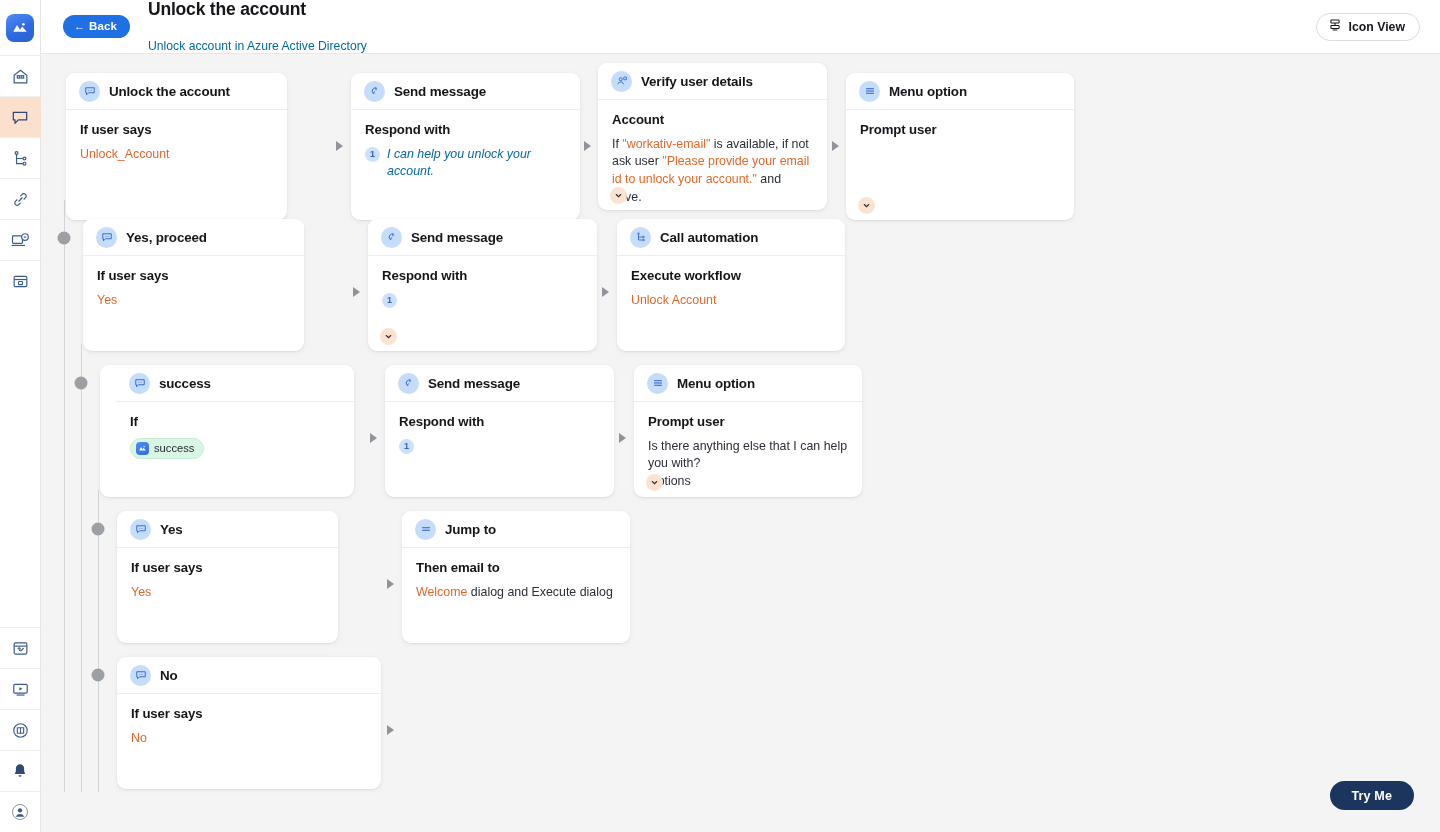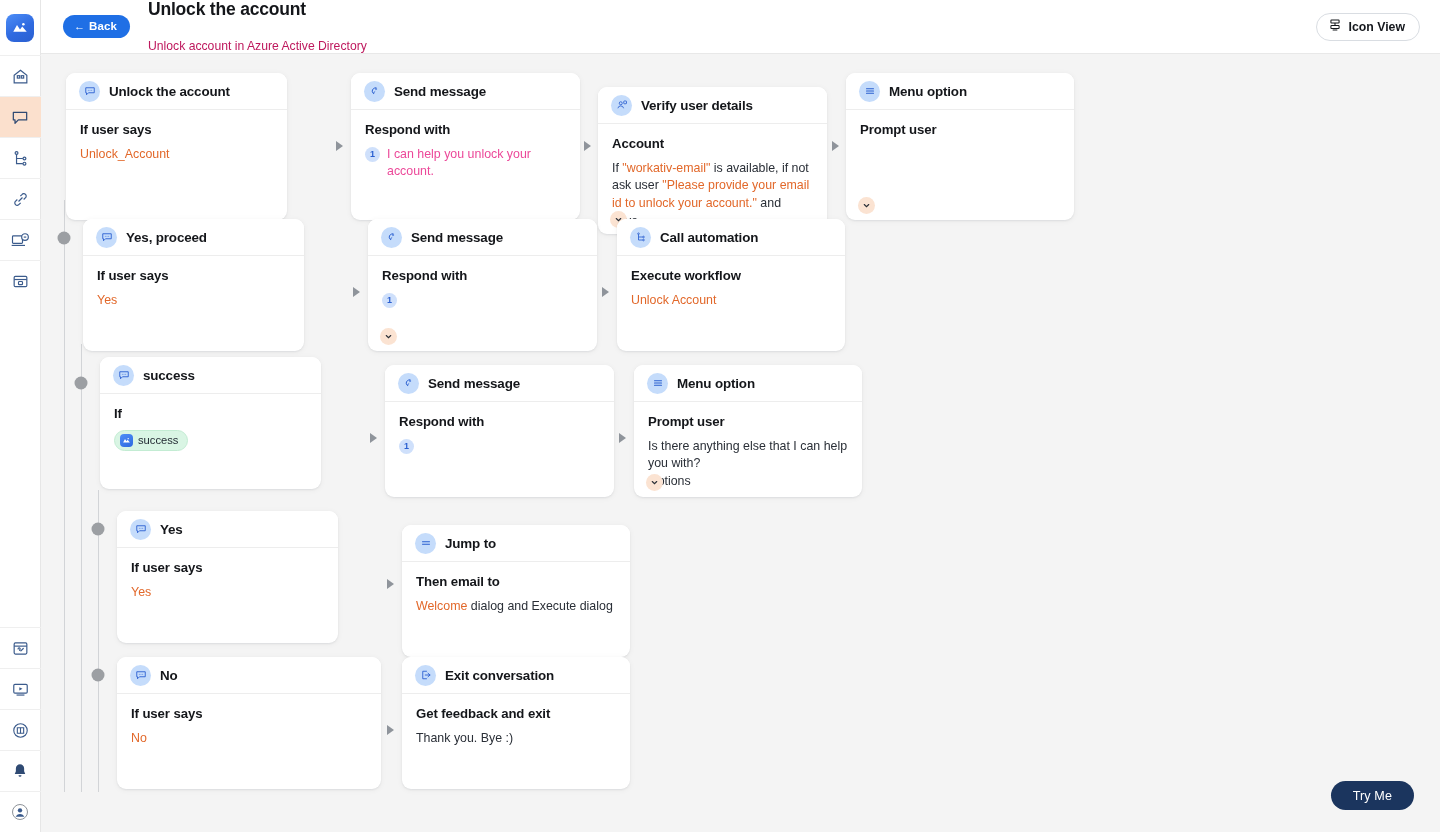--- a/index.html
+++ b/index.html
@@ -50,7 +50,7 @@
   .back-btn .arr { font-size: 11px; line-height: 1; }
   .head-text { margin-left: 18px; }
   .head-title { font-size: 17.5px; font-weight: 700; color: #14161a; letter-spacing: -.2px; line-height: 1.15; }
-  .head-sub { font-size: 12.2px; color: #be185d; margin-top: 20px; line-height: 1.2; }
+  .head-sub { font-size: 12.2px; color: #0369a1; margin-top: 20px; line-height: 1.2; }
   .icon-view-btn {
     margin-left: auto; background: #fff; border: 1px solid #d9dde2; border-radius: 17px;
     height: 28px; padding: 0 14px 0 11px; display: inline-flex; align-items: center; gap: 7px;

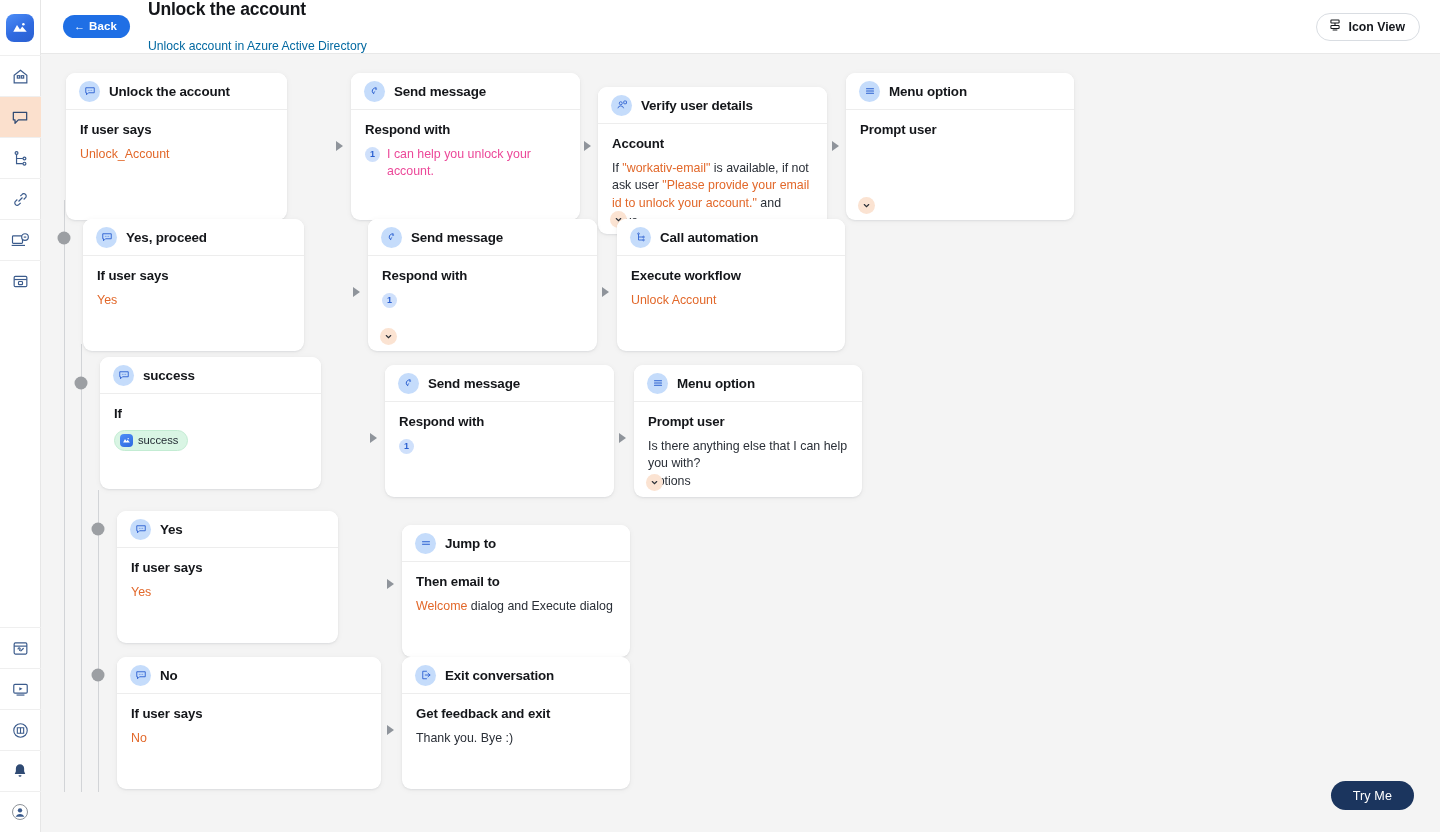--- a/index.html
+++ b/index.html
@@ -318,7 +318,7 @@
         </div>
         <div class="arrow" style="left:543px; top:87px;"></div>
 
-        <div class="node" style="left:557px; top:33px; width:229px; height:147px;">
+        <div class="node" style="left:557px; top:9px; width:229px; height:147px;">
           <div class="node-head">
             <span class="node-ico">
               <svg width="12" height="12" viewBox="0 0 24 24" fill="none" stroke="#2a5fd0" stroke-width="1.7">

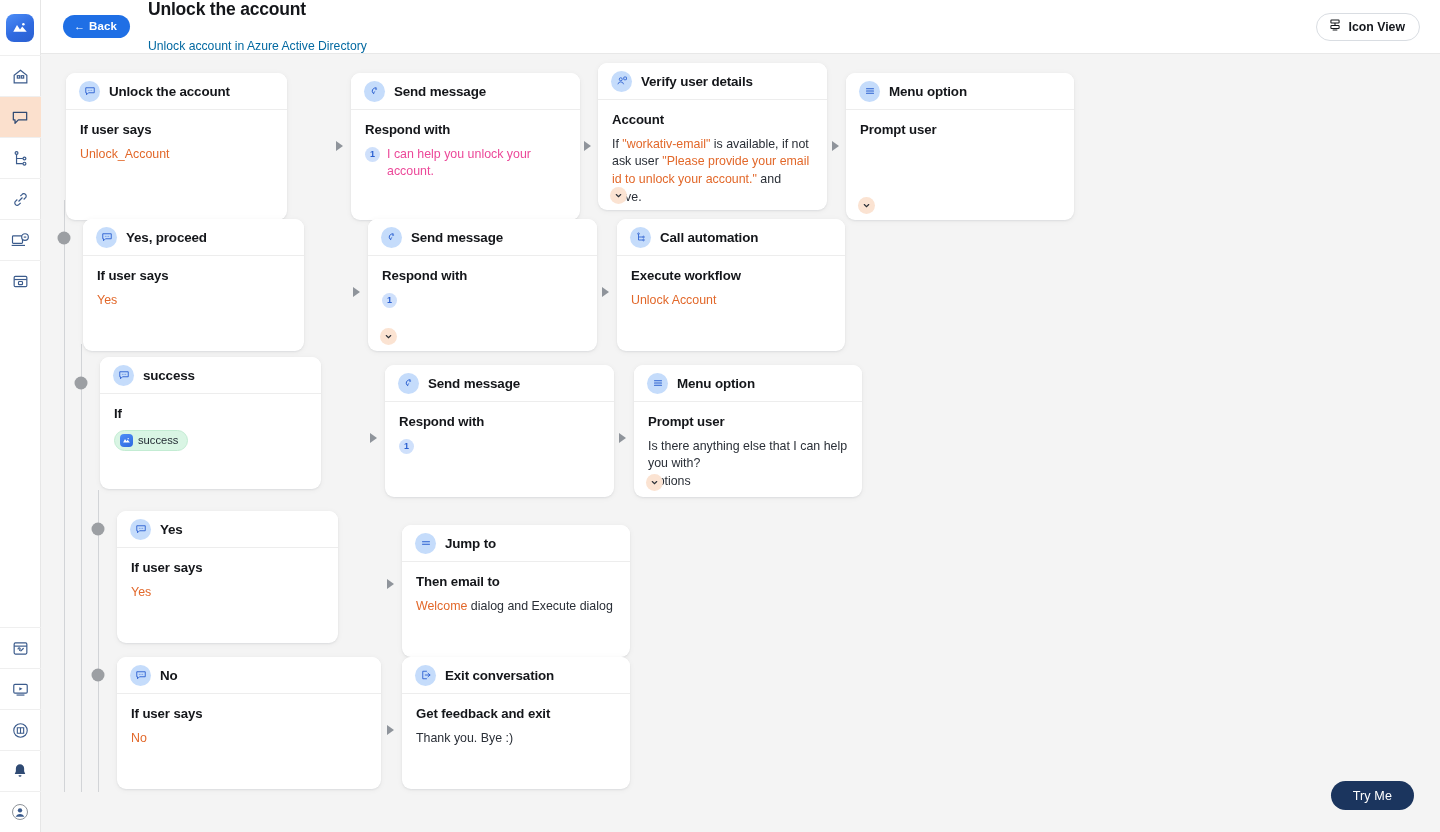--- a/index.html
+++ b/index.html
@@ -105,7 +105,7 @@
     font-size: 9px; font-weight: 700; display: flex; align-items: center; justify-content: center;
     flex: 0 0 15px; margin-top: 1px;
   }
-  .msg-txt { font-size: 12.4px; color: #ec4899; line-height: 1.42; }
+  .msg-txt { font-size: 12.4px; color: #0369a1; line-height: 1.42; font-style: italic; }
 
   
   .chip {

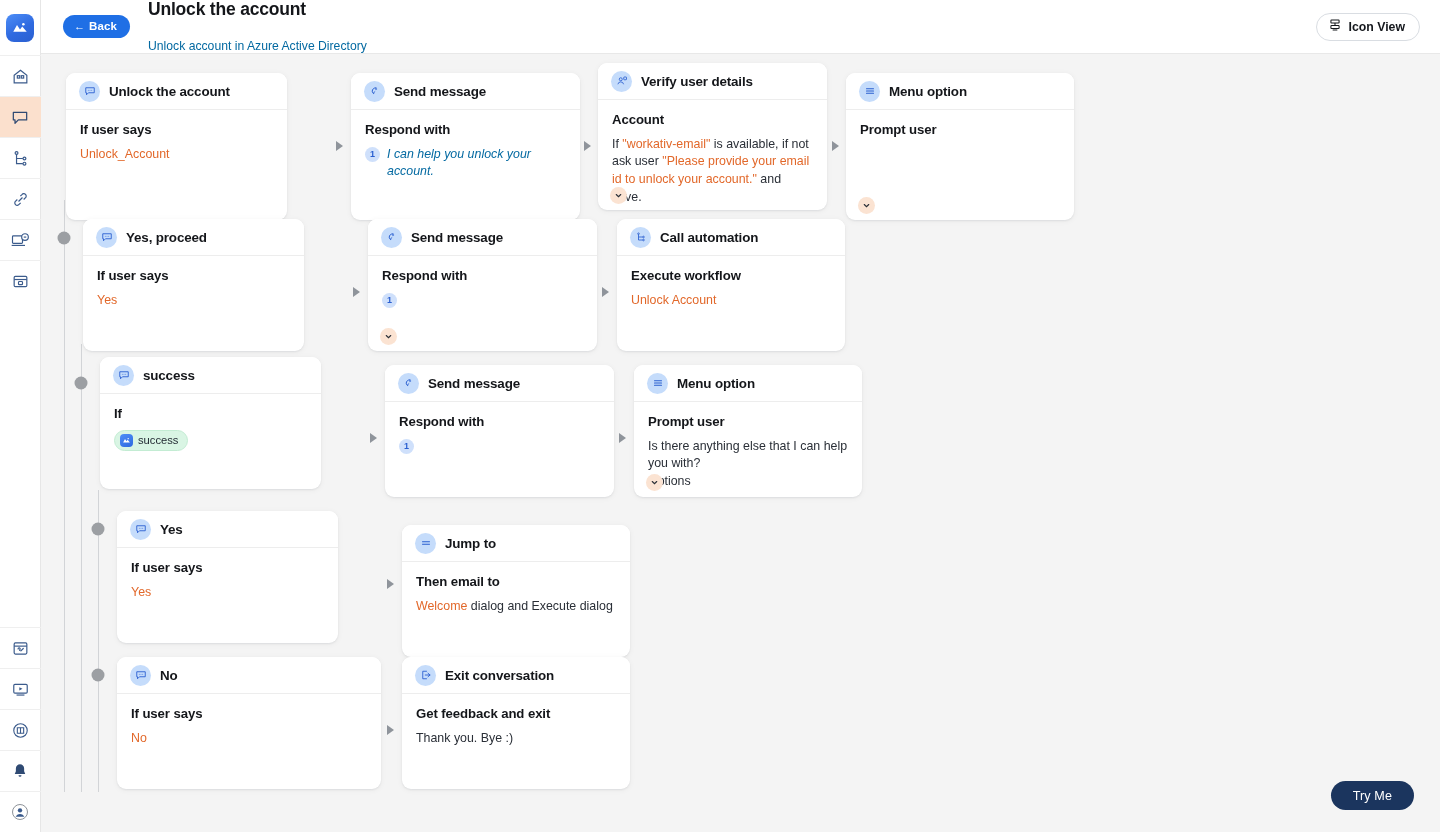--- a/index.html
+++ b/index.html
@@ -421,7 +421,7 @@
           </div>
         </div>
 
-        <div class="node" style="left:59px; top:303px; width:221px; height:132px;">
+        <div class="node" style="left:59px; top:311px; width:254px; height:132px;padding-left:16px;">
           <div class="node-head">
             <span class="node-ico">
               <svg width="12" height="12" viewBox="0 0 24 24" fill="none" stroke="#2a5fd0" stroke-width="1.8">

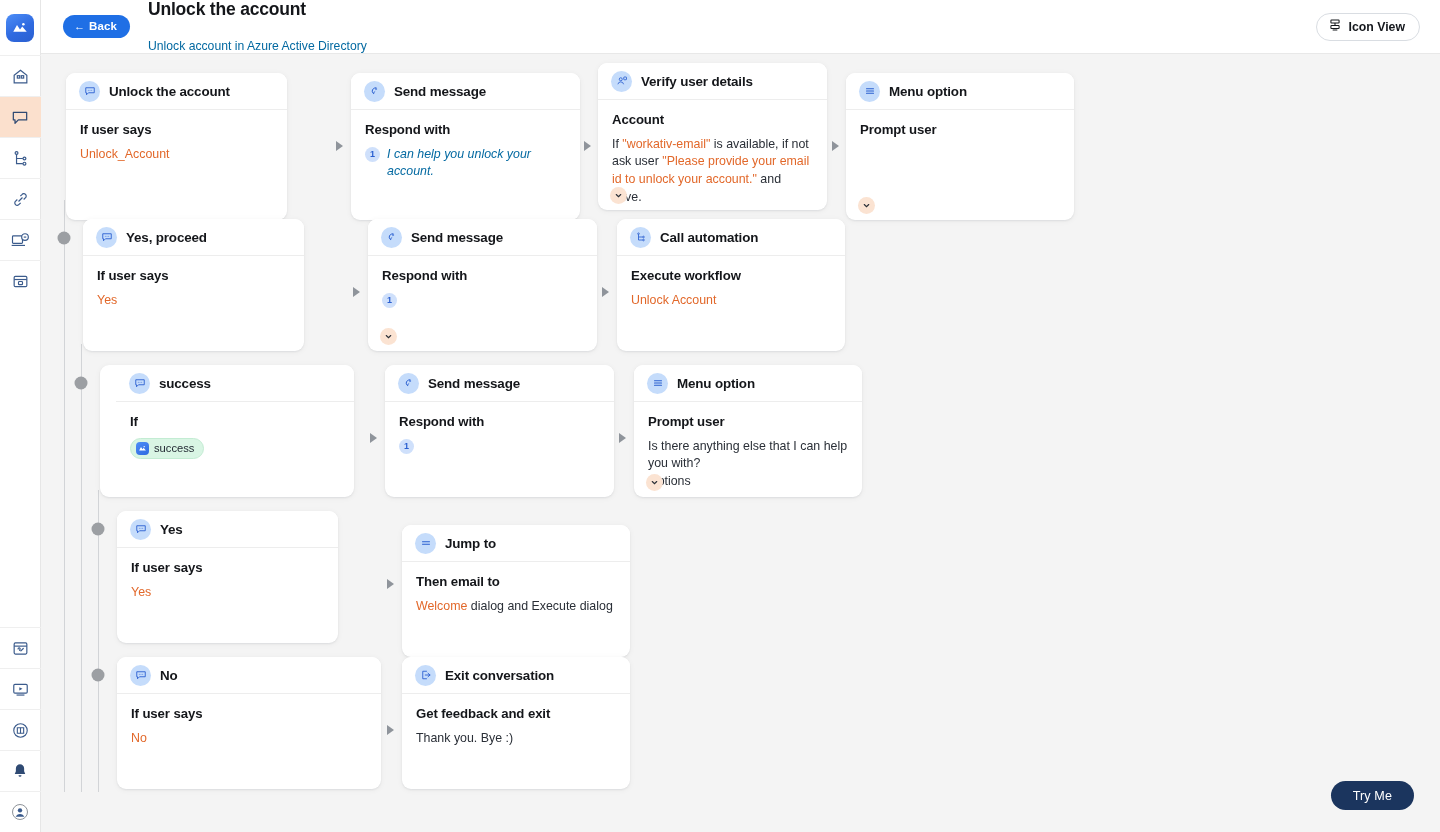--- a/index.html
+++ b/index.html
@@ -507,7 +507,7 @@
         </div>
         <div class="arrow" style="left:346px; top:525px;"></div>
 
-        <div class="node" style="left:361px; top:471px; width:228px; height:132px;">
+        <div class="node" style="left:361px; top:457px; width:228px; height:132px;">
           <div class="node-head">
             <span class="node-ico">
               <svg width="12" height="12" viewBox="0 0 24 24" fill="none" stroke="#2a5fd0" stroke-width="2" stroke-linecap="round">

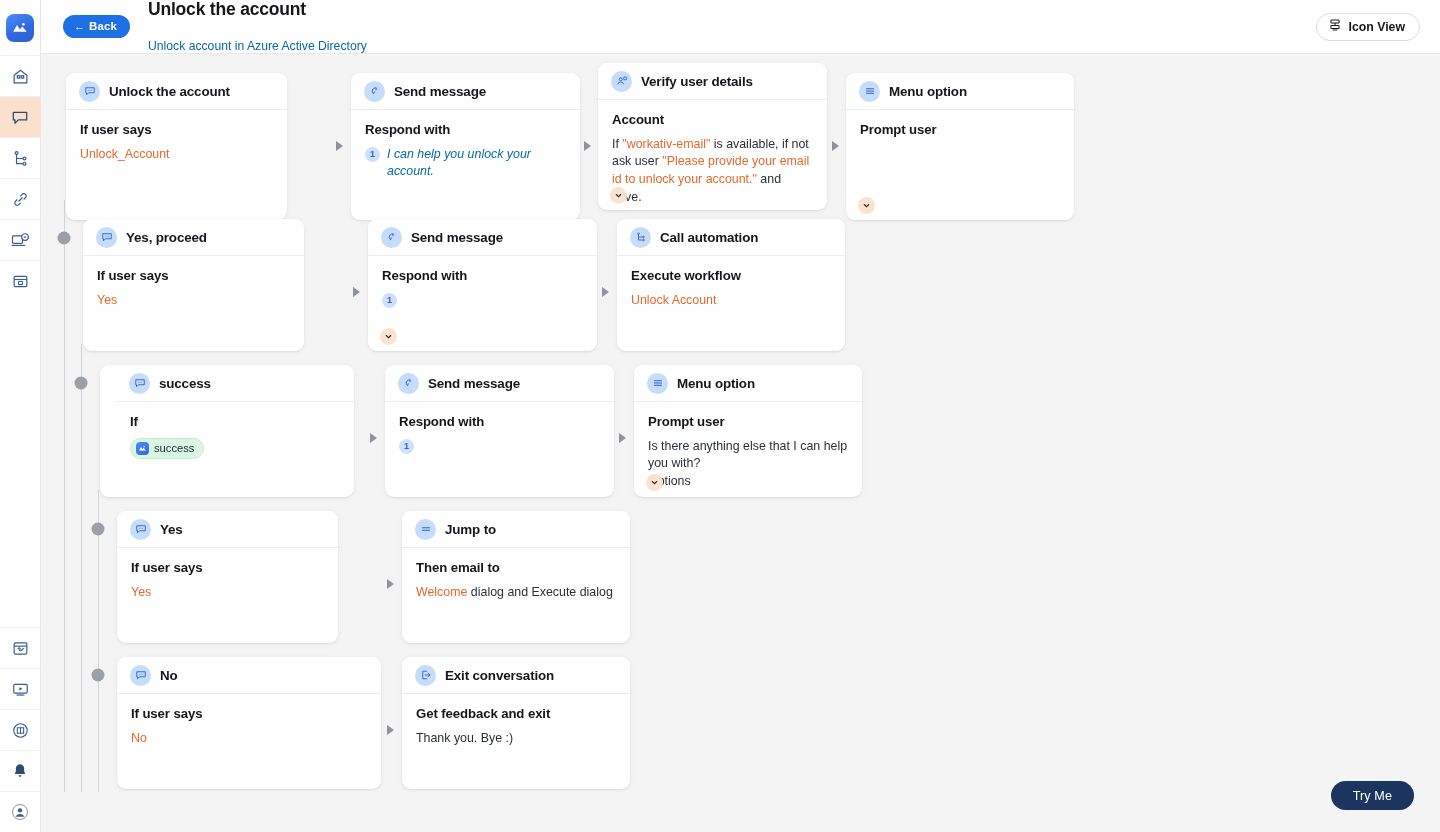--- a/index.html
+++ b/index.html
@@ -541,21 +541,6 @@
         </div>
         <div class="arrow" style="left:346px; top:671px;"></div>
 
-        <div class="node" style="left:361px; top:603px; width:228px; height:132px;">
-          <div class="node-head">
-            <span class="node-ico">
-              <svg width="12" height="12" viewBox="0 0 24 24" fill="none" stroke="#2a5fd0" stroke-width="1.8" stroke-linecap="round">
-                <path d="M13 4.5H5.5v15H13"></path>
-                  <path d="M16 8.5l4 3.5-4 3.5M10.5 12H20"></path>
-              </svg>
-            </span>
-            <span class="node-title">Exit conversation</span>
-          </div>
-          <div class="node-body">
-            <div class="body-label">Get feedback and exit</div>
-            <div class="body-plain">Thank you. Bye :)</div>
-          </div>
-        </div>
 
       </div>
 

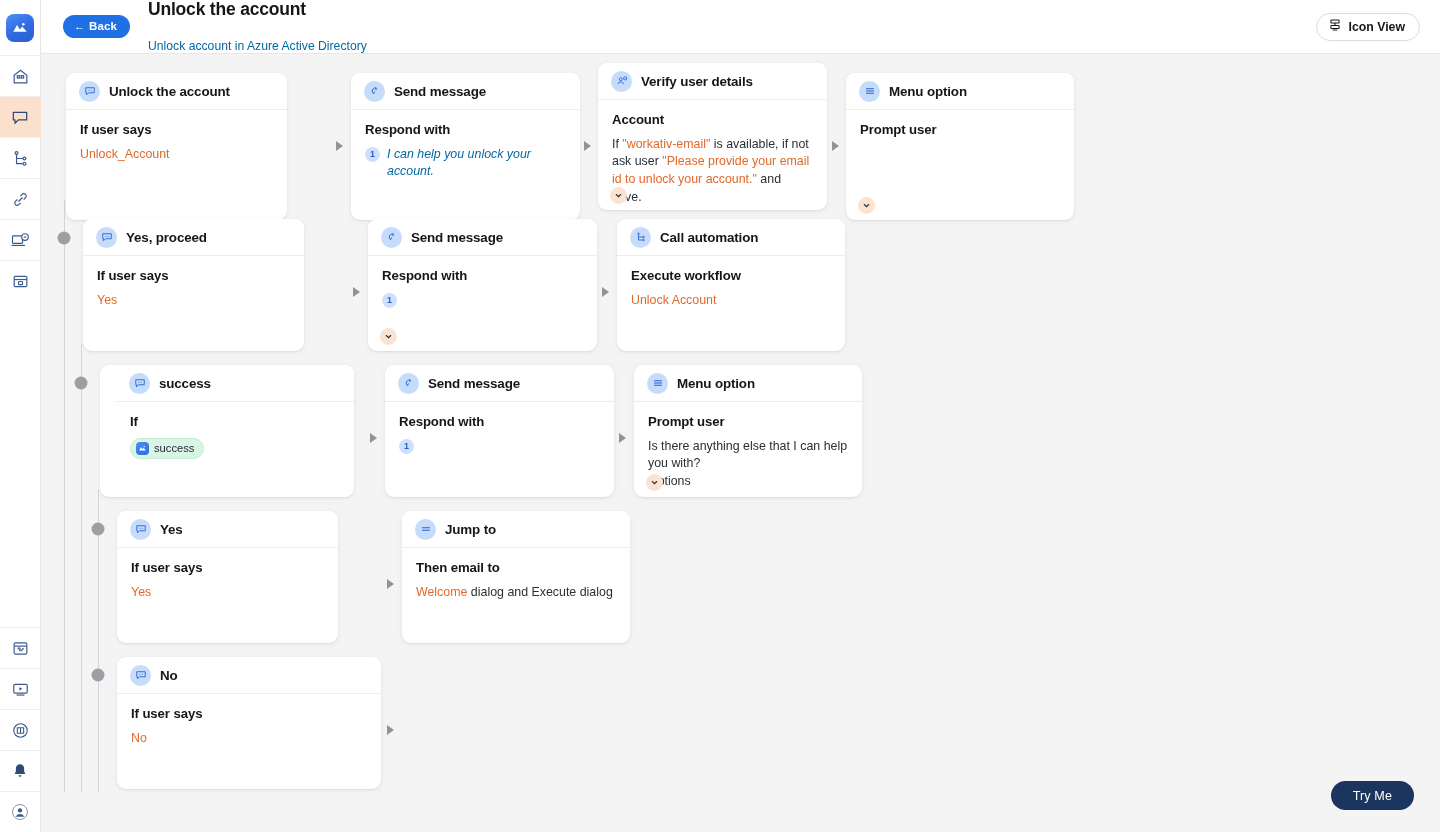--- a/index.html
+++ b/index.html
@@ -137,7 +137,7 @@
   .try-me {
     position: absolute; right: 26px; bottom: 22px;
     background: #1b355e; color: #fff; border: none; border-radius: 16px;
-    height: 29px; padding: 0 22px; font-size: 12.6px; font-weight: 400;
+    height: 29px; padding: 0 22px; font-size: 12.6px; font-weight: 700;
     cursor: pointer; font-family: "Liberation Sans", sans-serif; letter-spacing: .1px;
   }
   .clipped { overflow: hidden; }

